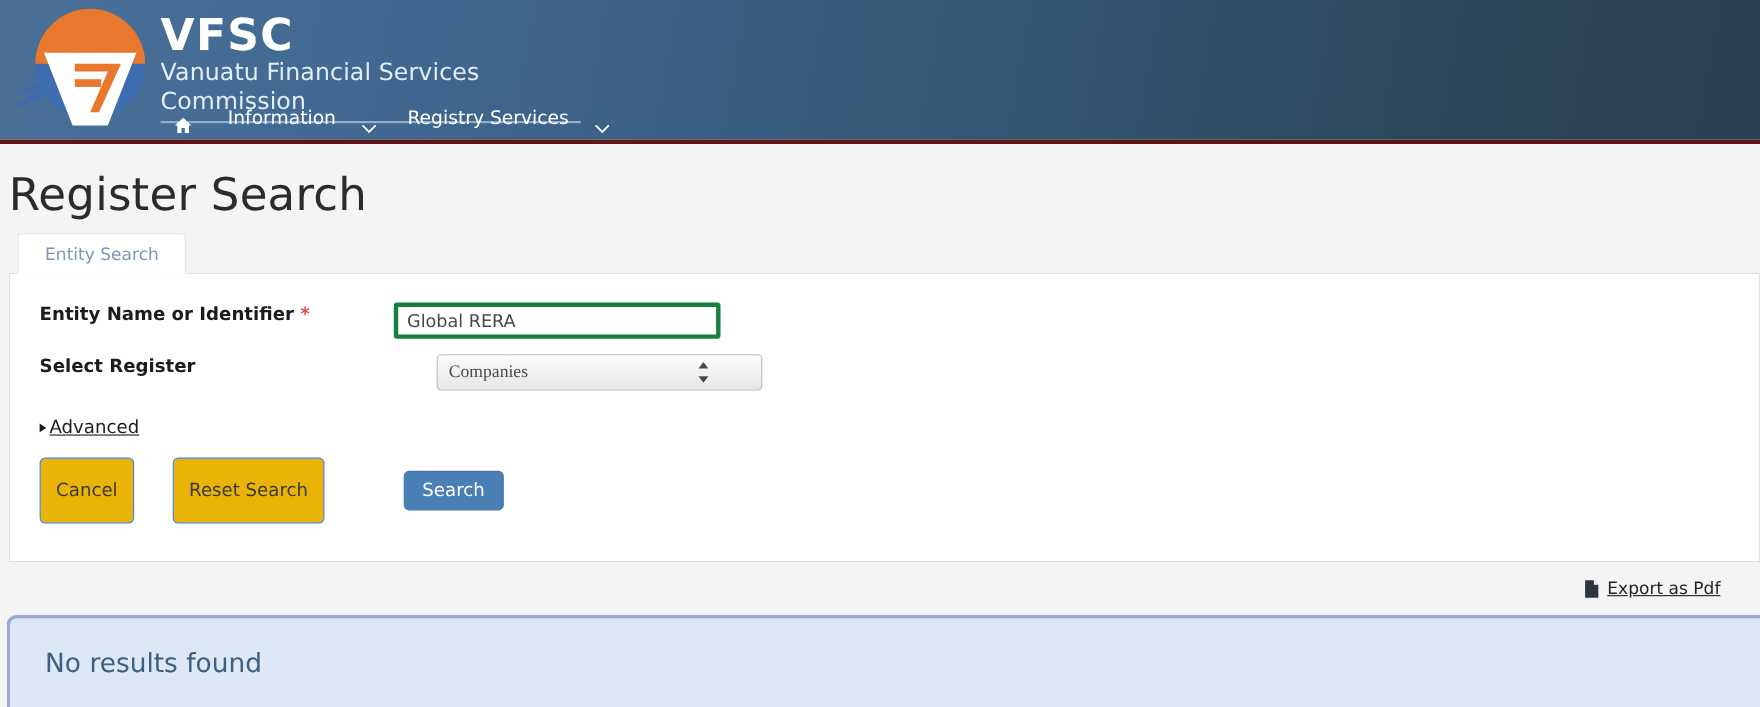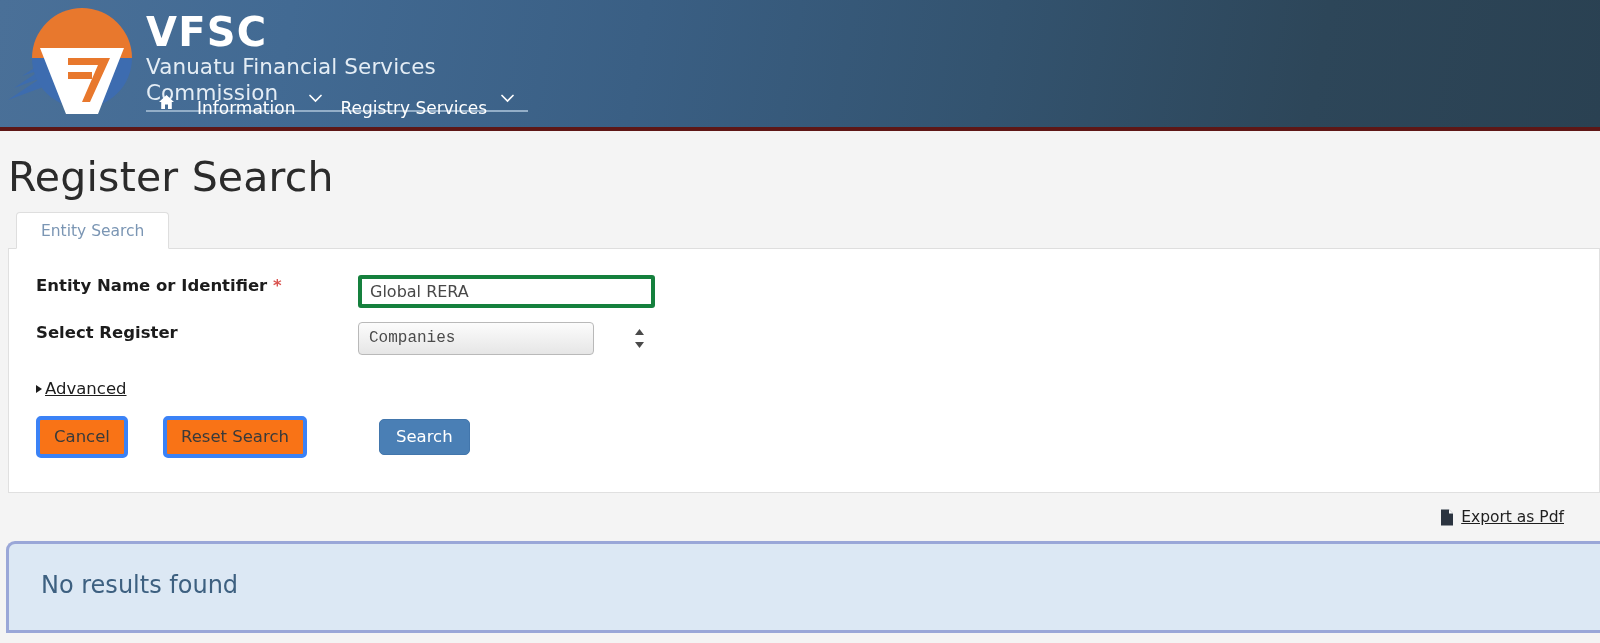--- a/index.html
+++ b/index.html
@@ -64,8 +64,8 @@
     position: absolute;
     left: 148px; top: 94px;
     display: flex;
-    align-items: flex-start;
-    gap: 0;
+    align-items: flex-end;
+    gap: 10px;
   }
   .nav-item {
     color: #ffffff;

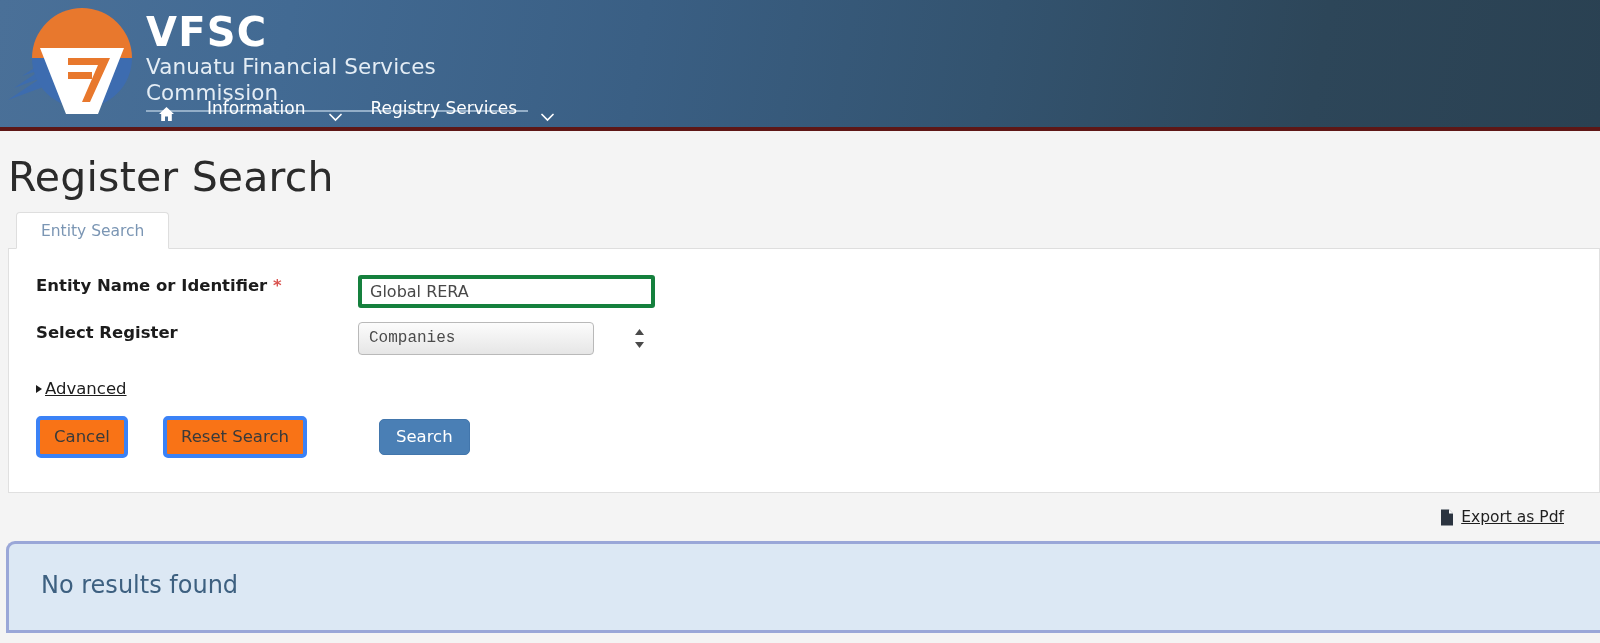--- a/index.html
+++ b/index.html
@@ -184,7 +184,7 @@
     height: 33px;
   }
   .select-box {
-    width: 236px;
+    width: 296px;
     height: 33px;
     padding: 4px 28px 4px 10px;
     font-size: 16px;
@@ -197,7 +197,8 @@
     outline: none;
     cursor: pointer;
     line-height: 23px;
-    font-family: Liberation Mono, monospace;
+    font-family: Liberation Serif, serif;
+    margin-left: 39px;
   }
   .select-steppers {
     position: absolute;

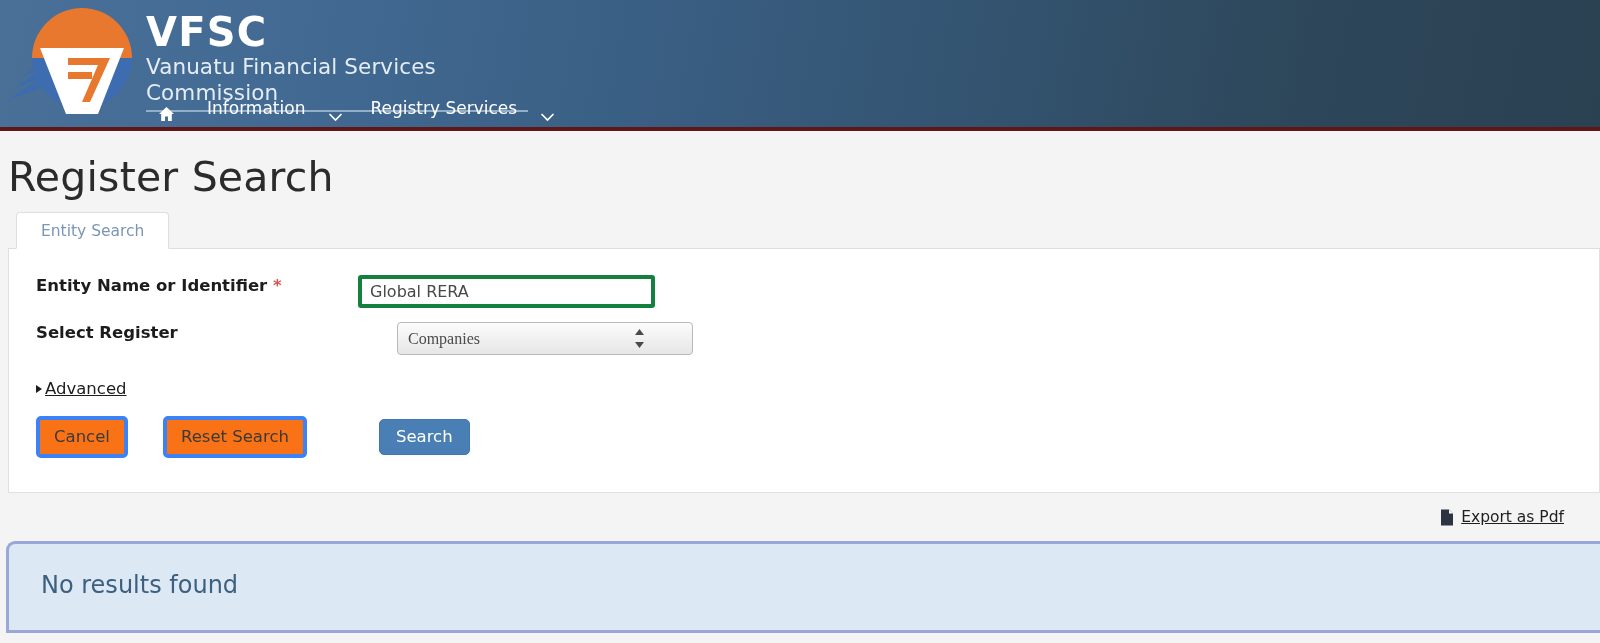--- a/index.html
+++ b/index.html
@@ -247,10 +247,10 @@
     white-space: nowrap;
   }
   .btn-default {
-    background: #f97316;
-    border: 4px solid #3b82f6;
+    background: #eab308;
+    border: 1px solid #3b82f6;
     color: #3a3a3a;
-    padding: 7px 14px;
+    padding: 19px 14px;
   }
   .btn-cancel { margin-right: 35px; }
   .btn-reset  { margin-right: 72px; }

